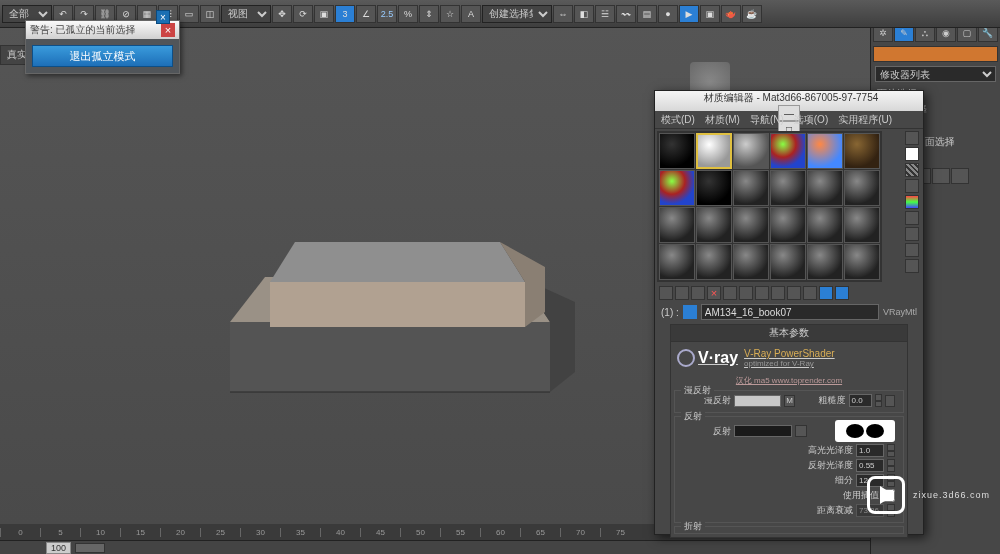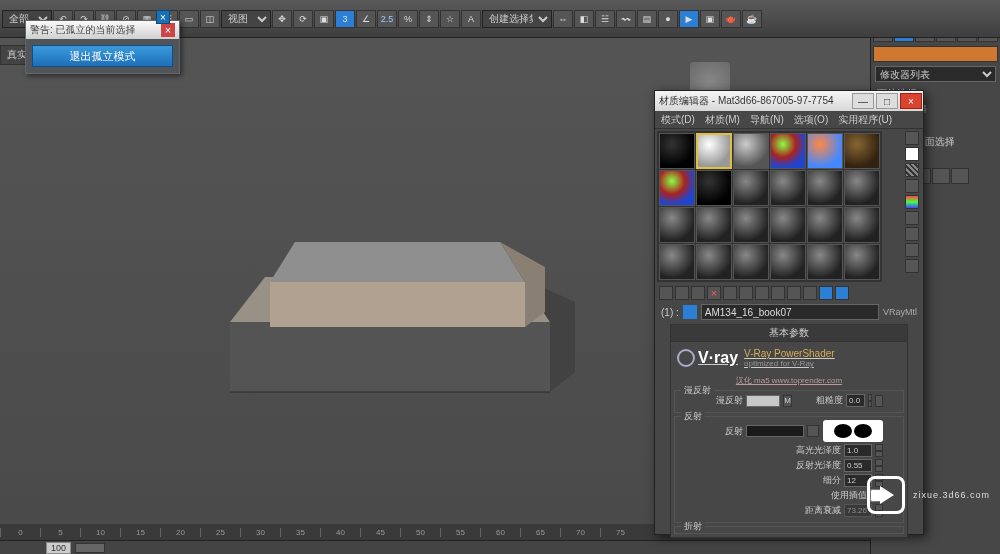--- a/index.html
+++ b/index.html
@@ -4,7 +4,7 @@
 <style>
 * { margin: 0; padding: 0; box-sizing: border-box; font-family: "Microsoft YaHei", Arial, sans-serif; }
 body { width: 1000px; height: 554px; background: #4a4a4a; overflow: hidden; position: relative; color: #ccc; font-size: 11px; }
-.toolbar { height: 38px; background: linear-gradient(#5a5a5a,#3e3e3e); display: flex; align-items: center; padding: 0 2px; border-bottom: 1px solid #222; gap: 1px; position: relative; z-index: 1; }
+.toolbar { height: 28px; background: linear-gradient(#5a5a5a,#3e3e3e); display: flex; align-items: center; padding: 0 2px; border-bottom: 1px solid #222; gap: 1px; position: relative; z-index: 1; }
 .tb-btn { width: 20px; height: 18px; background: #555; border: 1px solid #333; display: flex; align-items: center; justify-content: center; font-size: 9px; color: #ddd; }
 .tb-sel { height: 18px; background: #444; border: 1px solid #222; color: #ccc; font-size: 10px; padding: 0 2px; }
 .viewport { position: absolute; left: 0; top: 22px; right: 130px; bottom: 30px; background: linear-gradient(#555,#4a4a4a); }

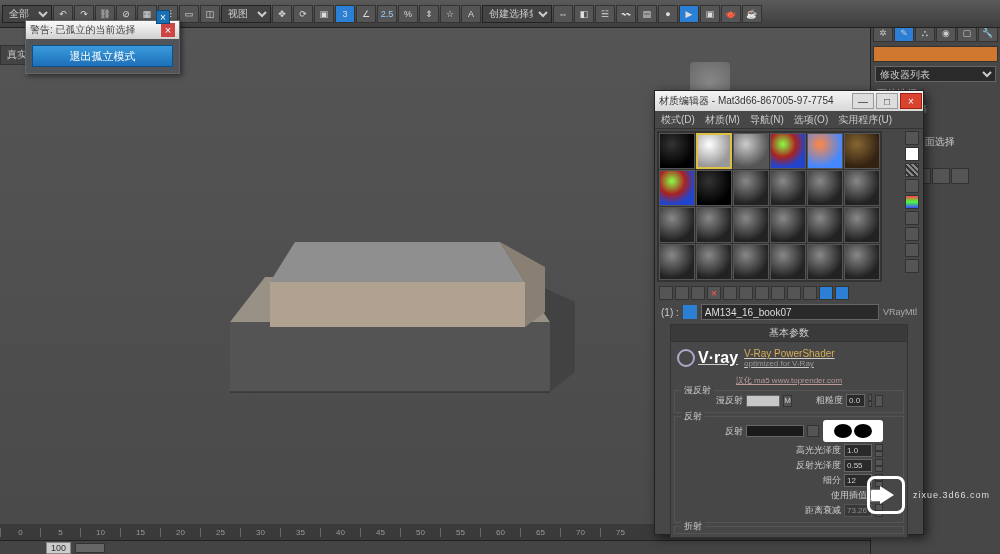--- a/index.html
+++ b/index.html
@@ -18,7 +18,7 @@
 .boxsvg { width: 100%; height: 100%; }
 .viewcube { position: absolute; right: 140px; top: 40px; width: 40px; height: 40px; background: radial-gradient(#aaa,#777); border-radius: 4px; opacity: .6; }
 .mateditor { position: absolute; left: 654px; top: 90px; width: 270px; height: 445px; background: #474747; border: 1px solid #222; z-index: 10; box-shadow: 3px 3px 10px rgba(0,0,0,.6); }
-.me-title { height: 20px; background: linear-gradient(#f5f5f5,#d8d8d8); display: flex; align-items: center; font-size: 10px; color: #333; }
+.me-title { height: 20px; background: linear-gradient(#f5f5f5,#d8d8d8); display: flex; align-items: center; font-size: 10px; color: #333; flex-direction: column; }
 .me-title span:first-child { flex: 1; padding-left: 4px; }
 .me-title .wbtn { width: 22px; height: 16px; margin: 0 1px; text-align: center; font-size: 10px; line-height: 16px; }
 .me-title .min { background: #ddd; border: 1px solid #999; }

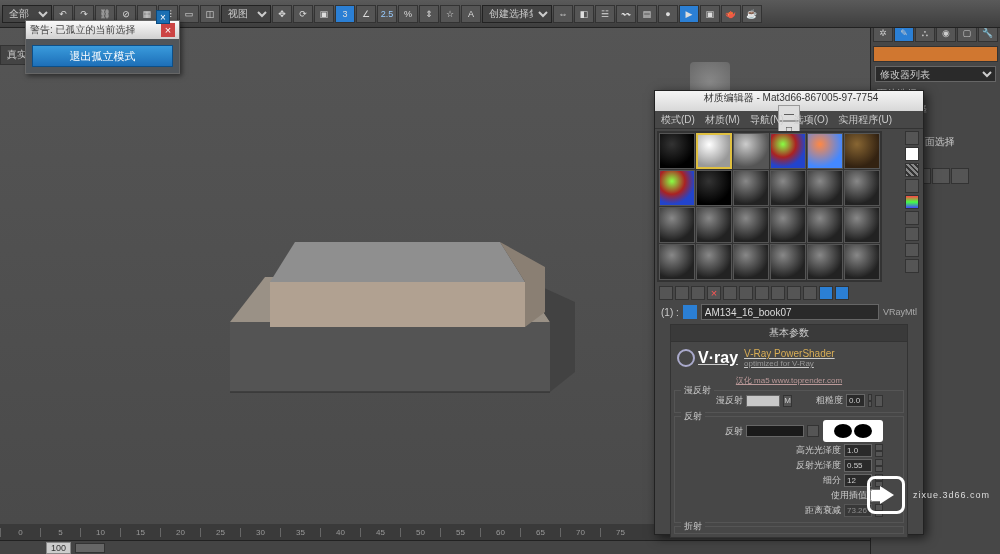--- a/index.html
+++ b/index.html
@@ -48,7 +48,7 @@
 .vray-text { font-size: 10px; color: #d8ad55; }
 .vray-text .sub { font-size: 8px; color: #999; }
 .vray-link { font-size: 8px; color: #b99; text-decoration: underline; text-align: center; padding: 1px; }
-.param-group { border: 1px solid #555; margin: 3px; padding: 2px 20px 4px; position: relative; }
+.param-group { border: 1px solid #555; margin: 3px; padding: 2px 8px 4px; position: relative; }
 .param-group > .pg-title { position: absolute; top: -7px; left: 6px; background: #474747; padding: 0 3px; font-size: 9px; color: #ccc; }
 .param-row { display: flex; align-items: center; gap: 3px; font-size: 9px; padding: 1px 0; color: #ccc; justify-content: flex-end; }
 .param-row .lbl { text-align: right; min-width: 48px; }

